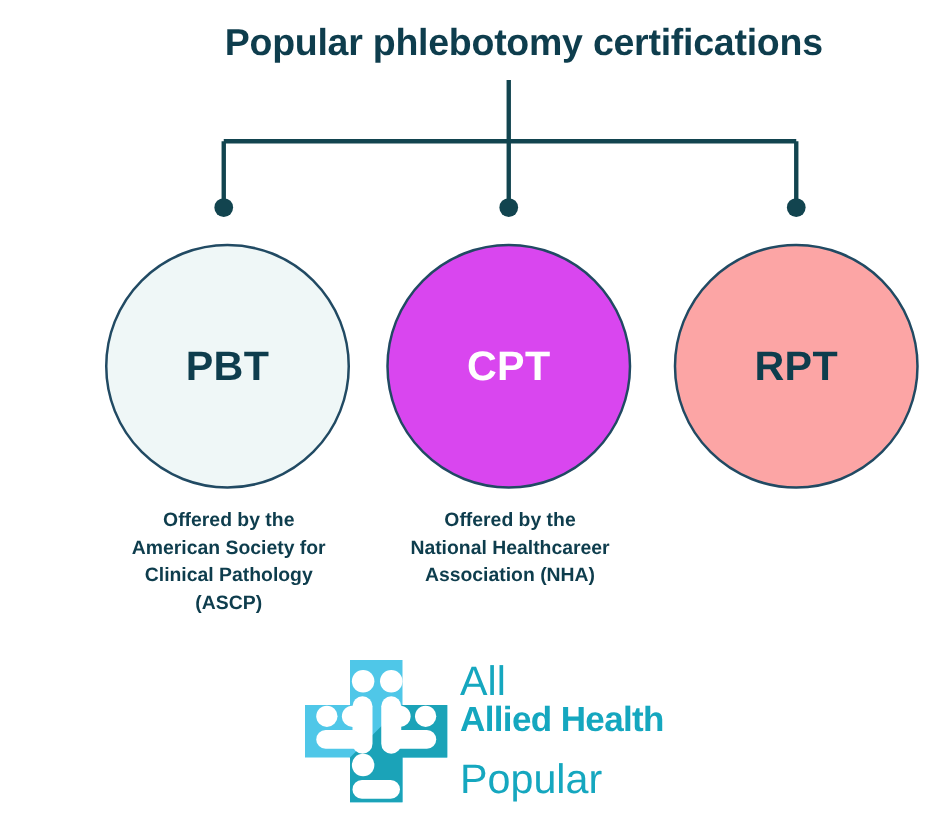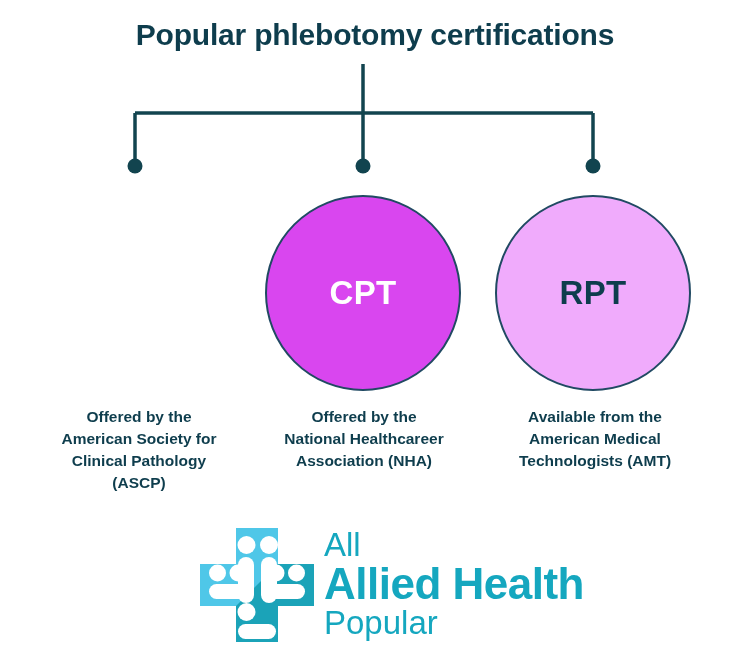--- a/index.html
+++ b/index.html
@@ -20,6 +20,7 @@
     position: absolute;
     inset: 0;
     background: #ffffff;
+    margin-left: 44px;
   }
 
   

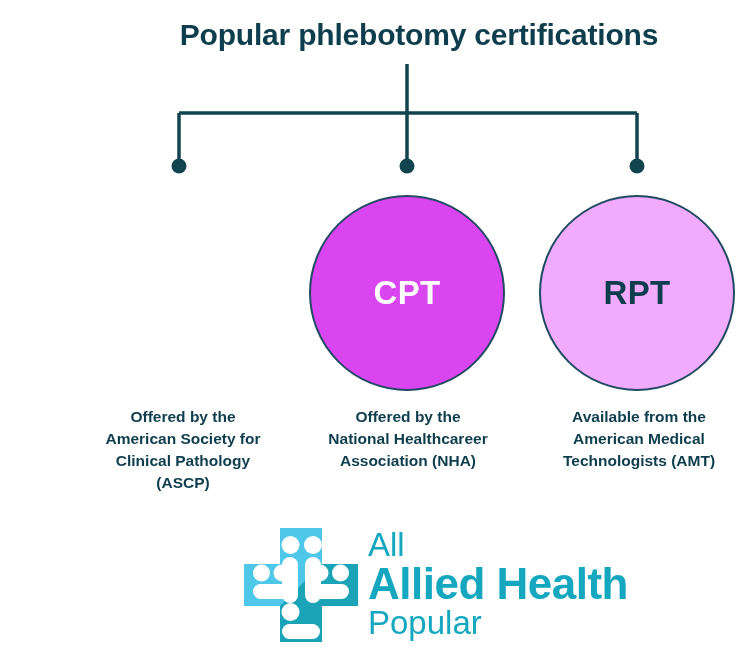--- a/index.html
+++ b/index.html
@@ -186,6 +186,11 @@
 
   <div class="circles">
 
+    <div class="node n0">
+      <div class="circle pbt">
+        <span>PBT</span>
+      </div>
+    </div>
 
     <div class="node n1">
       <div class="circle cpt">

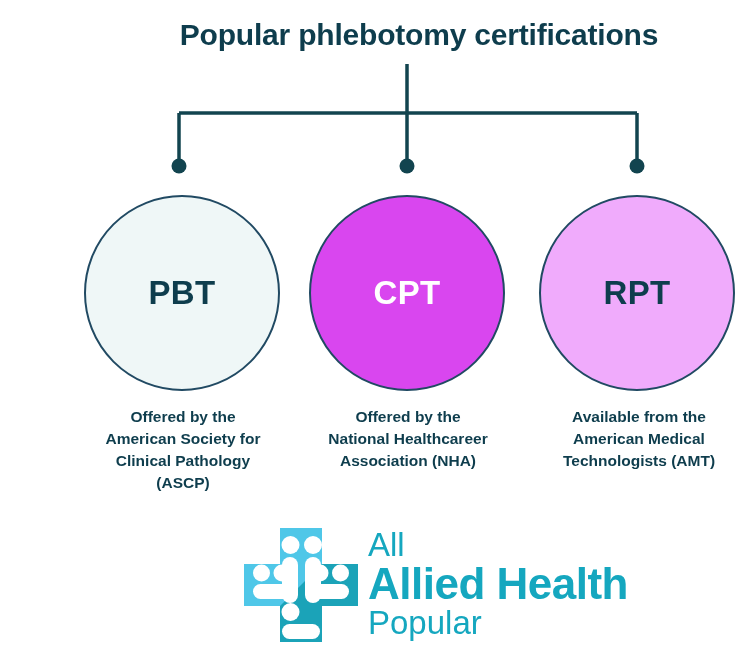--- a/index.html
+++ b/index.html
@@ -87,7 +87,7 @@
     color: #ffffff;
   }
   .circle.rpt {
-    background: #f0abfc;
+    background: #fca5a5;
     color: #0e3d4d;
   }
 

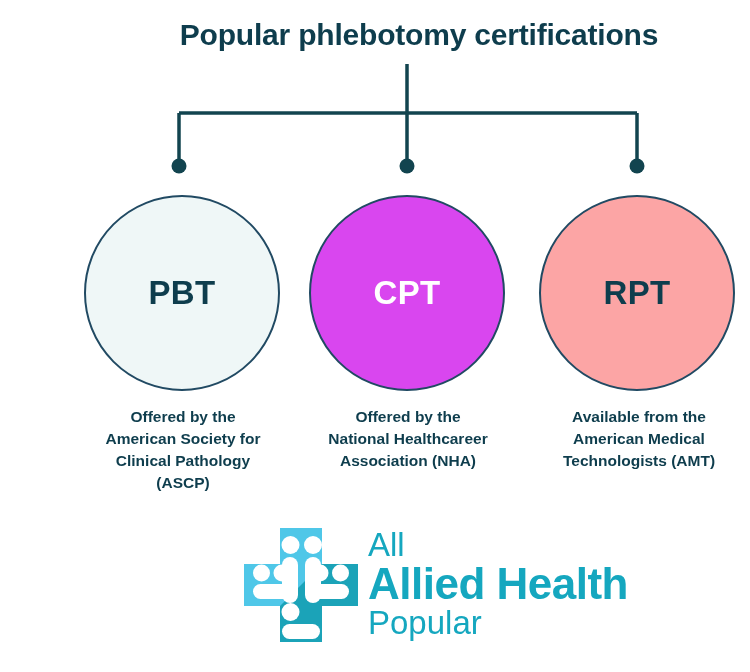--- a/index.html
+++ b/index.html
@@ -214,9 +214,6 @@
     <div class="caption c1">Offered by the
 National Healthcareer
 Association (NHA)</div>
-    <div class="caption c2">Available from the
-American Medical
-Technologists (AMT)</div>
   </div>
 
   <div class="logo">

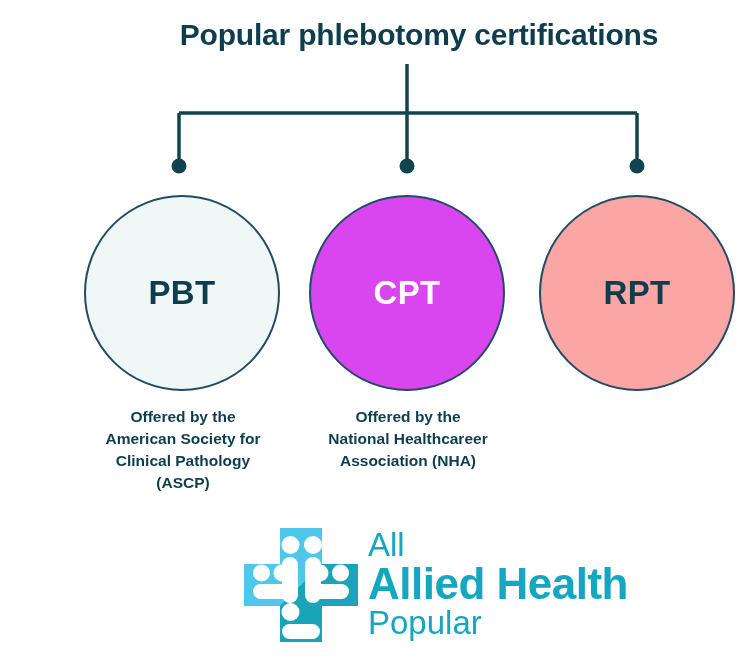--- a/index.html
+++ b/index.html
@@ -149,7 +149,7 @@
   .logo-line.l2 {
     position: absolute;
     top: 38px; left: 0;
-    font-size: 44px;
+    font-size: 28px;
     font-weight: 700;
     letter-spacing: -0.5px;
   }

